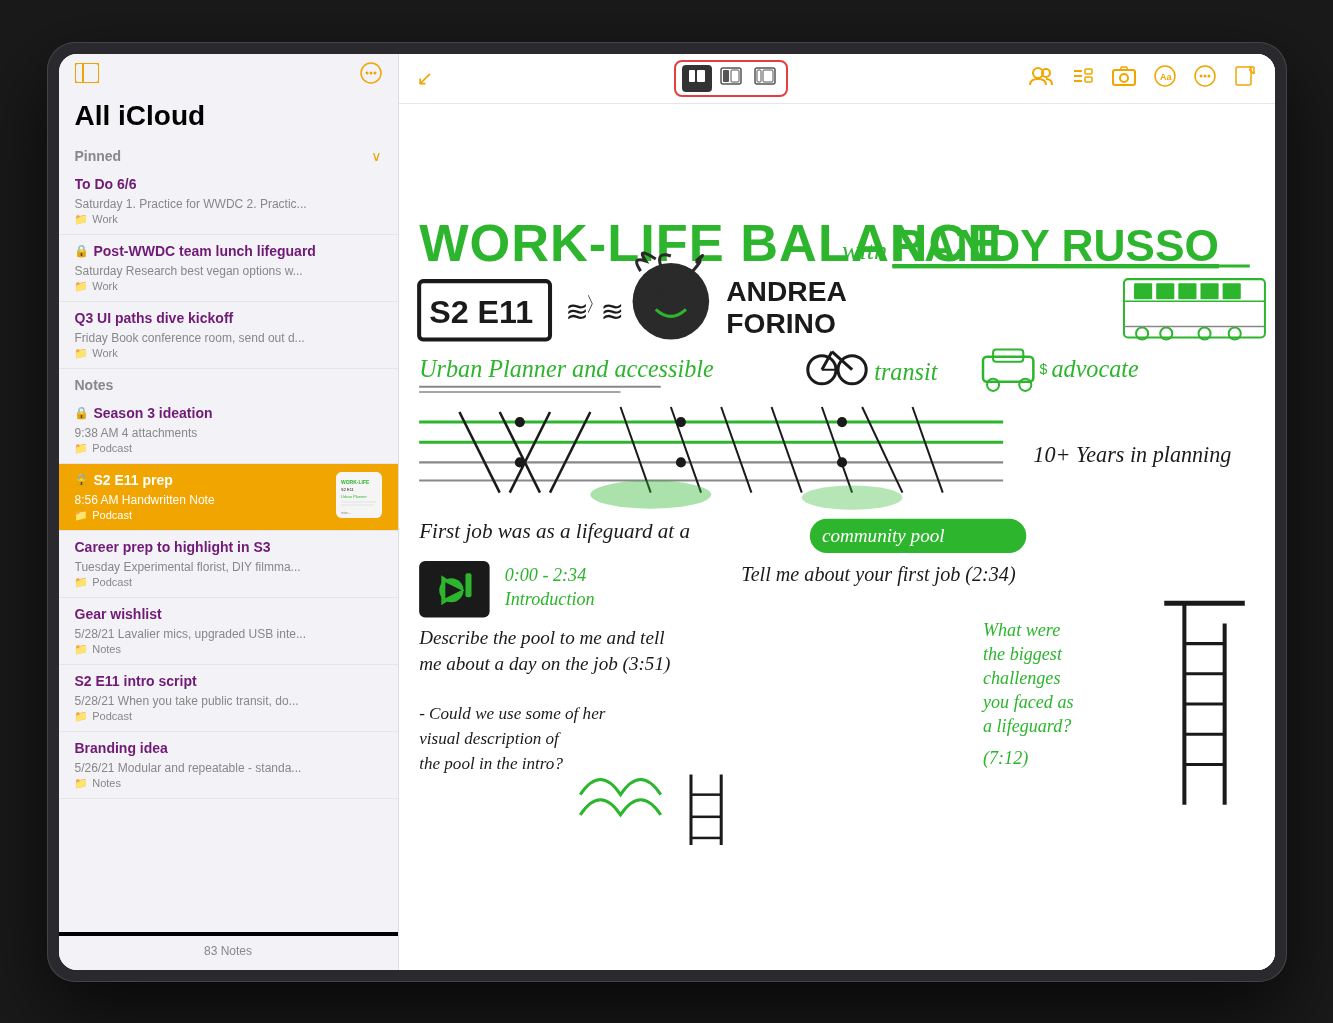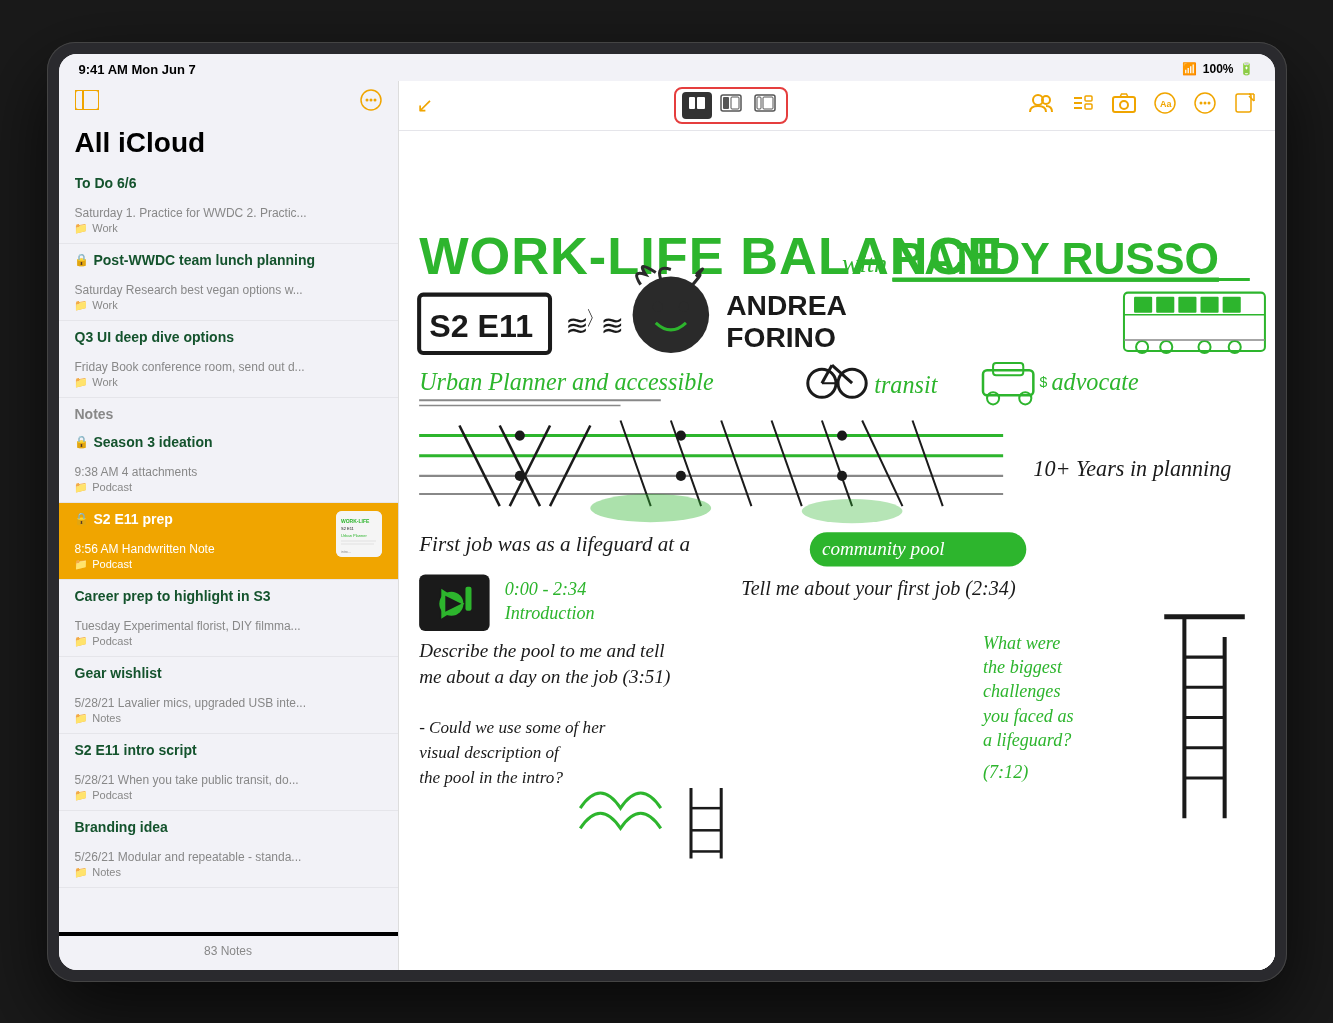--- a/index.html
+++ b/index.html
@@ -224,14 +224,6 @@
 <div class="ipad-frame">
   <div class="ipad-screen">
 
-    <div class="status-bar">
-      <span class="status-left">9:41 AM  Mon Jun 7</span>
-      <div class="status-right">
-        <span>📶</span>
-        <span>100%</span>
-        <span>🔋</span>
-      </div>
-    </div>
 
     <div class="app-container">
 

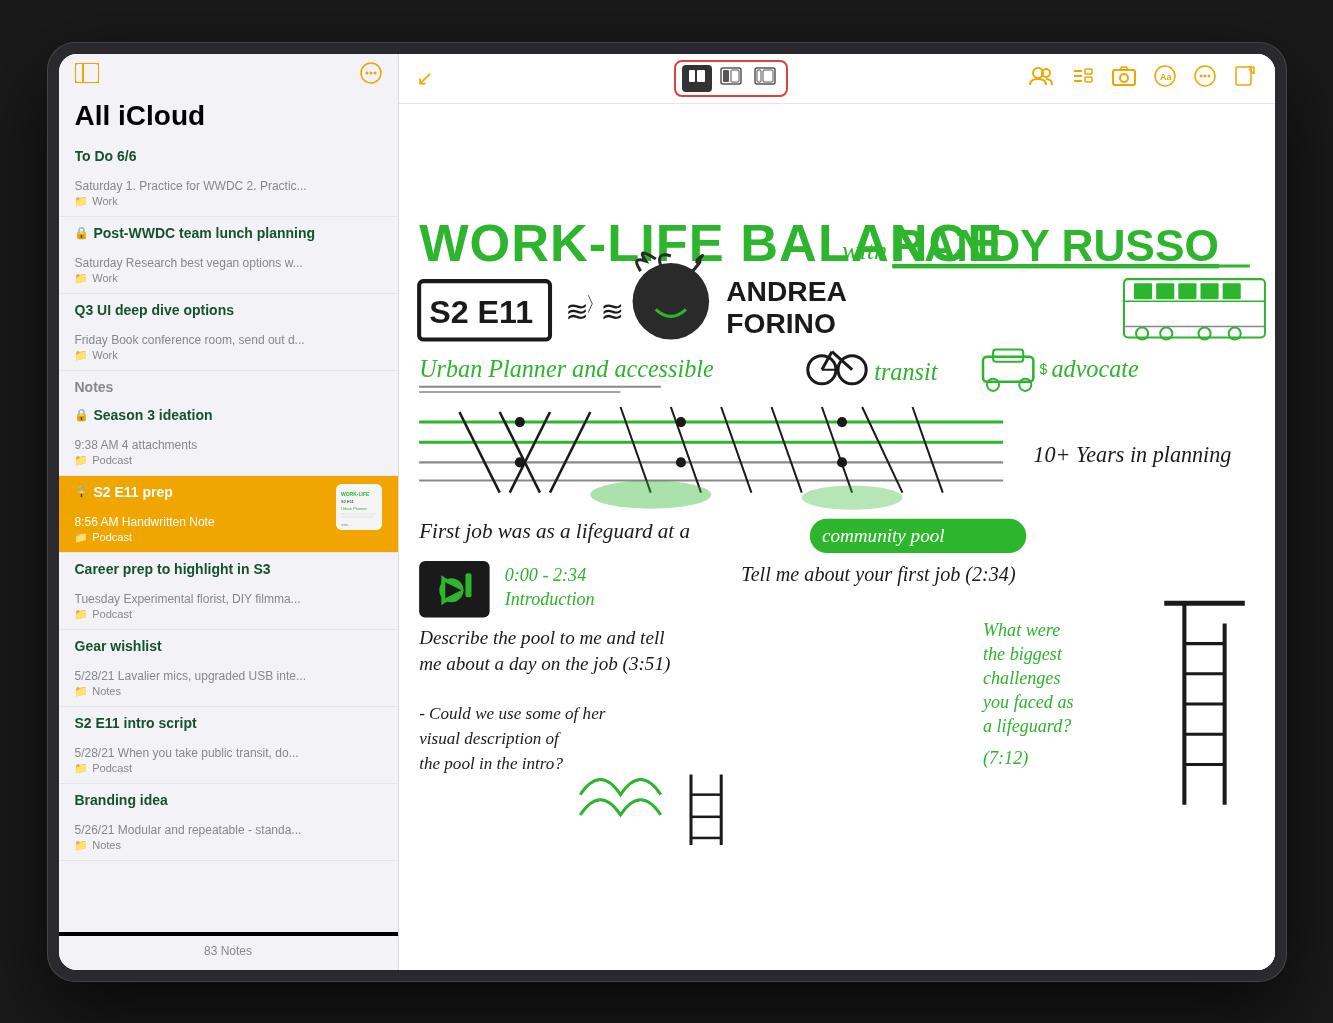--- a/index.html
+++ b/index.html
@@ -249,6 +249,10 @@
 
         <div class="sidebar-content">
 
+          <div class="section-header">
+            <span class="section-title">Pinned</span>
+            <span class="section-chevron">∨</span>
+          </div>
 
           <div class="note-item">
             <div class="note-item-inner">

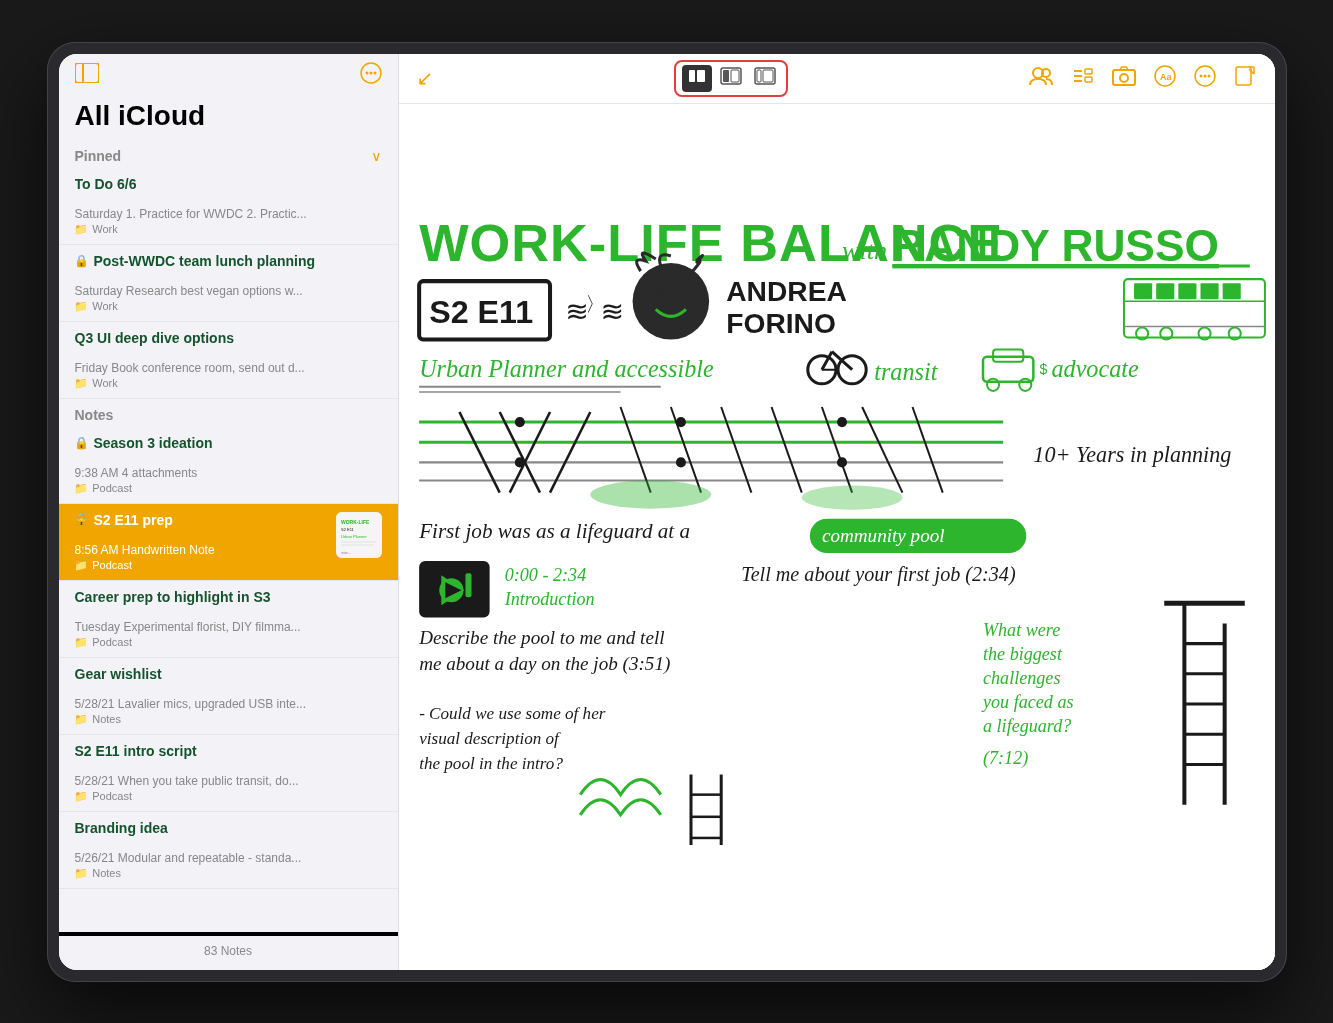--- a/index.html
+++ b/index.html
@@ -120,7 +120,7 @@
     .note-title {
       font-size: 14px;
       font-weight: 600;
-      color: #14532d;
+      color: #701a75;
       white-space: nowrap;
       overflow: hidden;
       text-overflow: ellipsis;

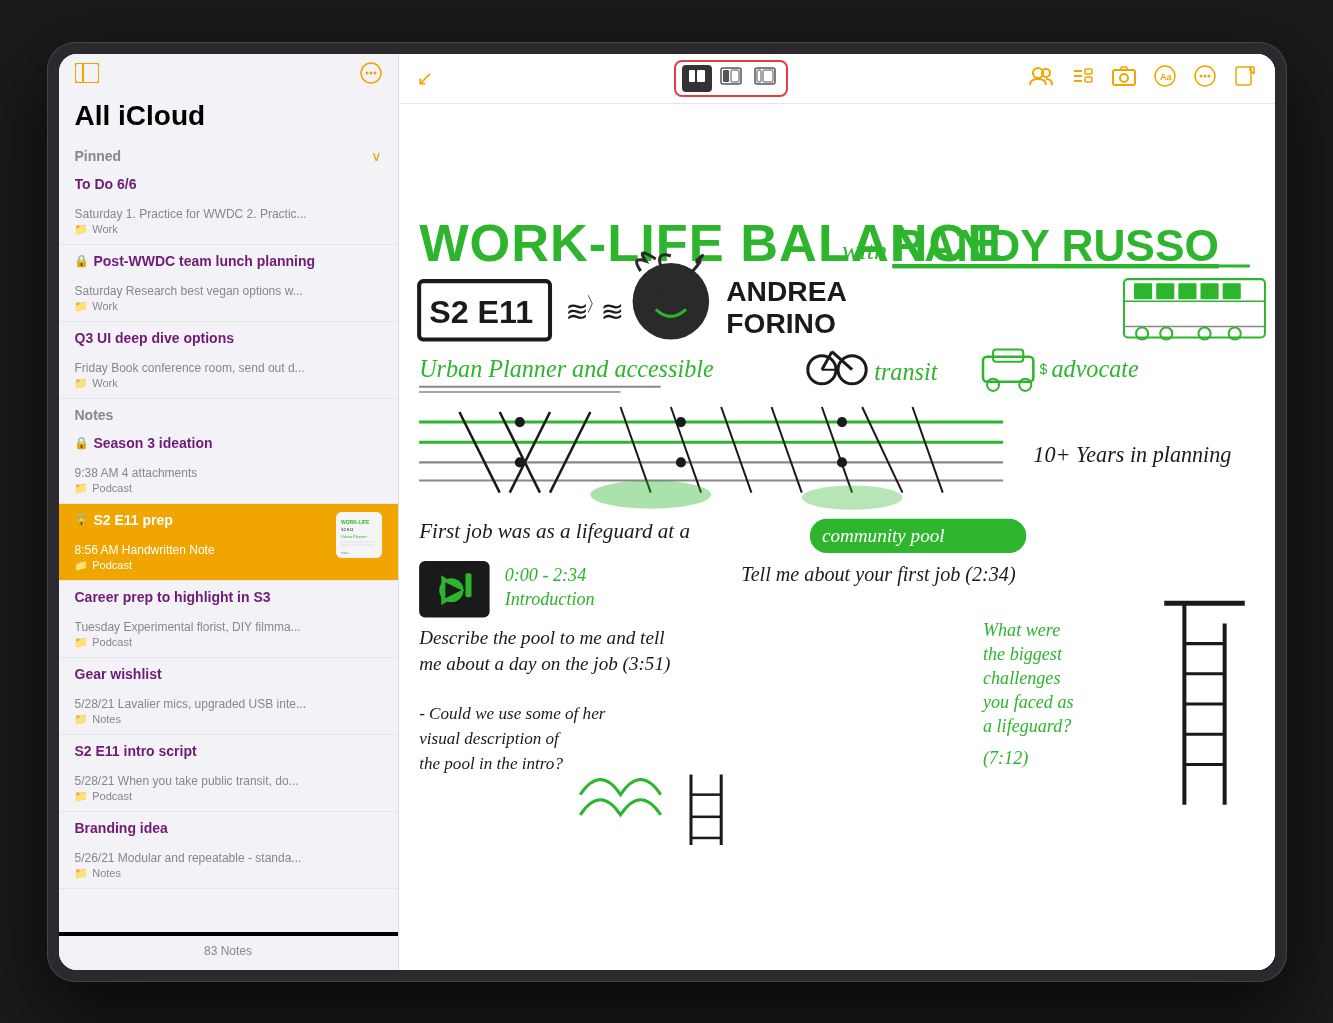--- a/index.html
+++ b/index.html
@@ -131,7 +131,7 @@
       white-space: nowrap;
       overflow: hidden;
       text-overflow: ellipsis;
-      margin-top: 15px;
+      margin-top: 5px;
     }
     .note-meta {
       display: flex;

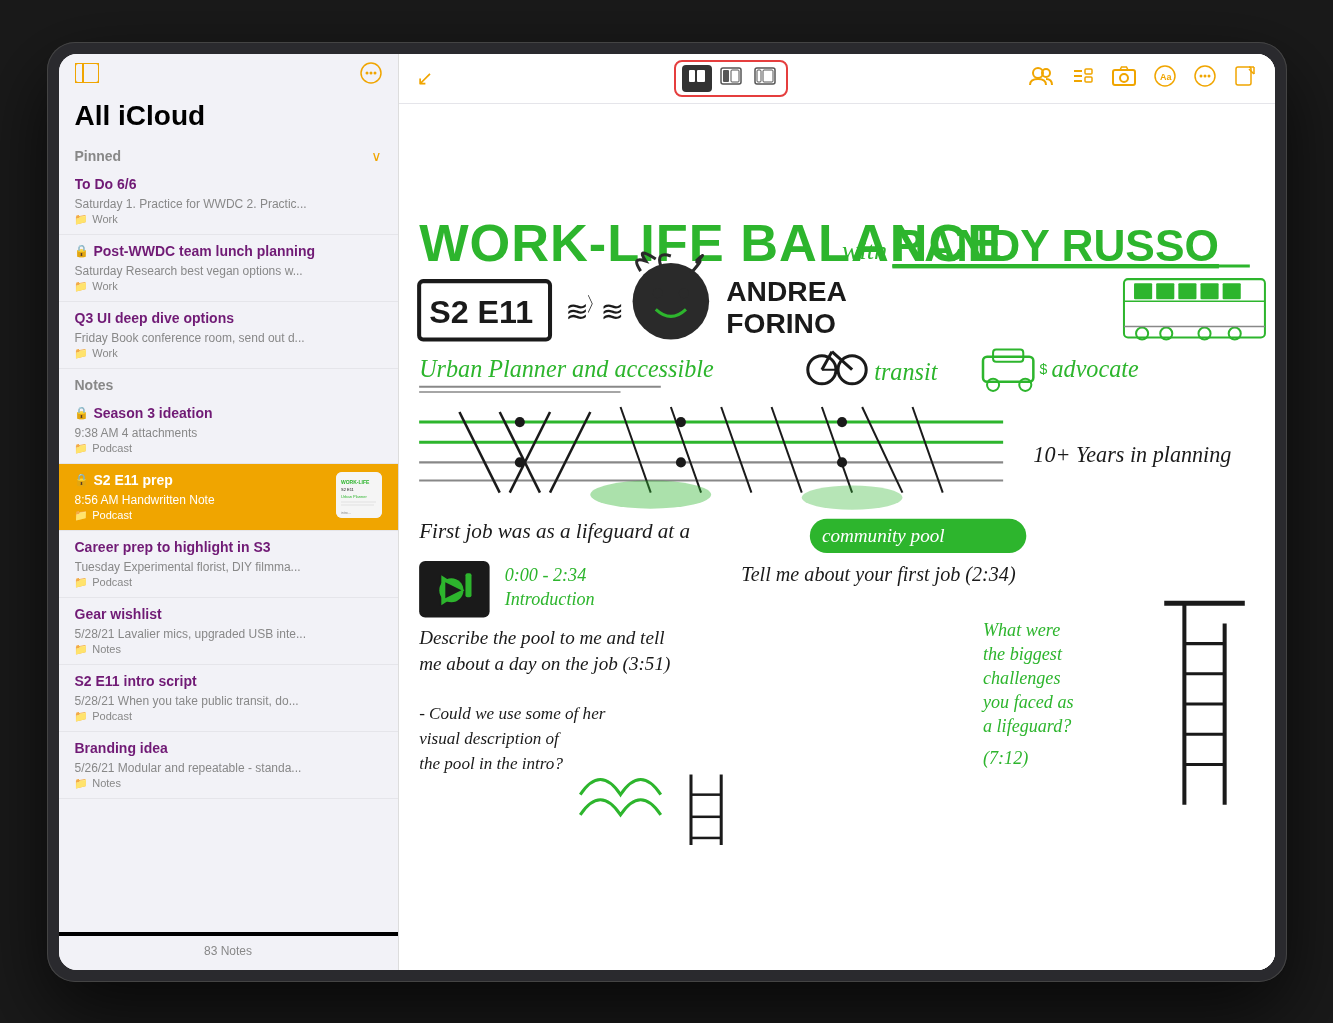--- a/index.html
+++ b/index.html
@@ -272,7 +272,7 @@
               <div class="note-item-content">
                 <div style="display:flex;align-items:center;gap:4px;">
                   <span class="lock-icon">🔒</span>
-                  <div class="note-title">Post-WWDC team lunch planning</div>
+                  <div class="note-title">Post-WWDC team lunch lifeguard</div>
                 </div>
                 <div class="note-subtitle">Saturday  Research best vegan options w...</div>
                 <div class="note-meta">

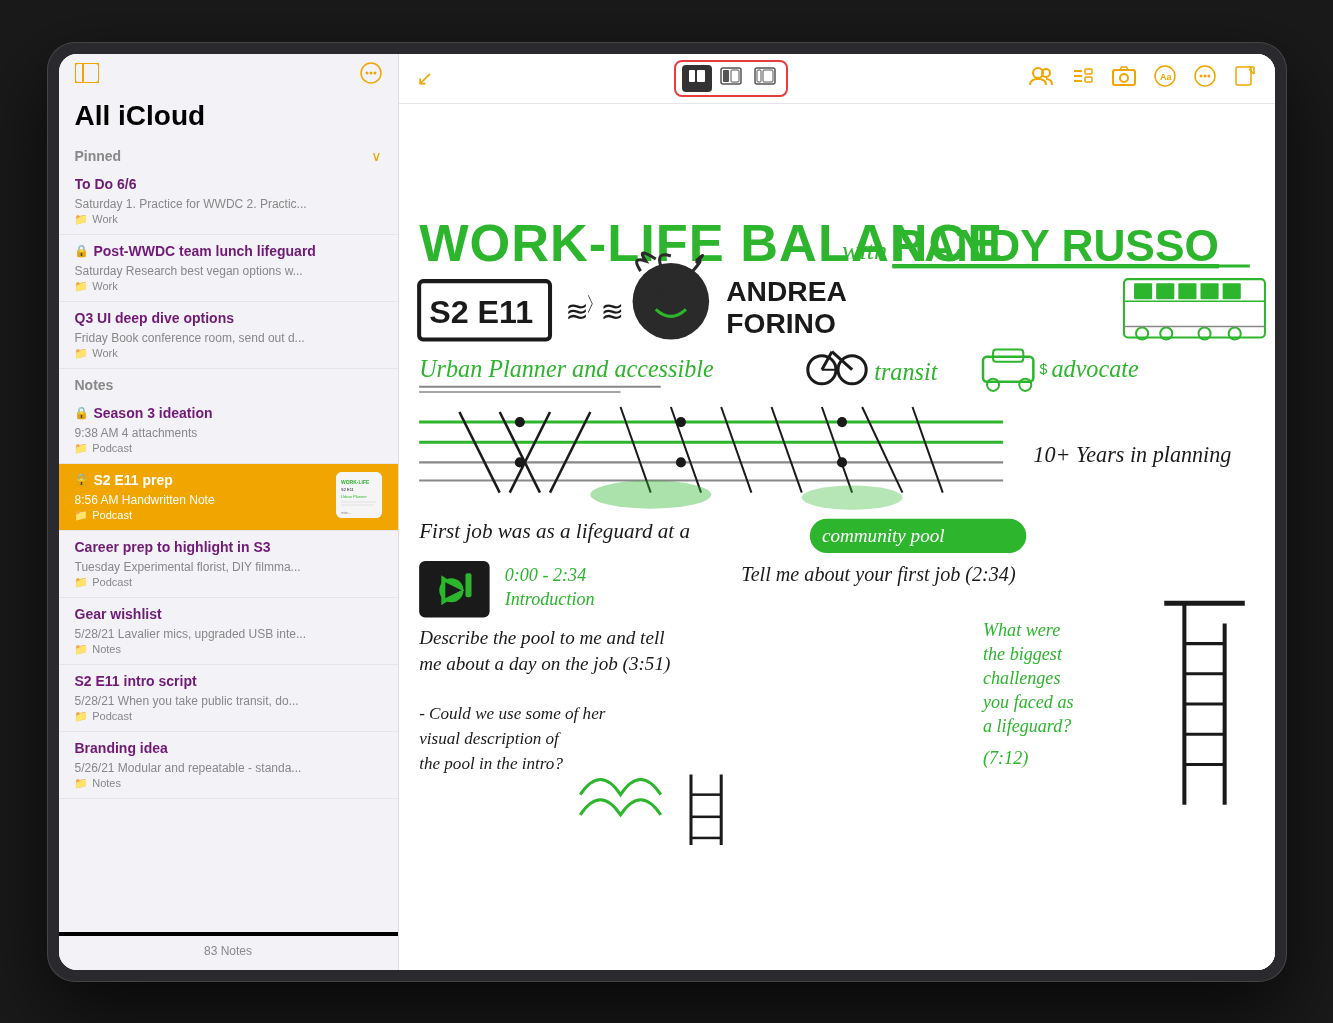--- a/index.html
+++ b/index.html
@@ -286,7 +286,7 @@
           <div class="note-item">
             <div class="note-item-inner">
               <div class="note-item-content">
-                <div class="note-title">Q3 UI deep dive options</div>
+                <div class="note-title">Q3 UI paths dive kickoff</div>
                 <div class="note-subtitle">Friday  Book conference room, send out d...</div>
                 <div class="note-meta">
                   <span class="folder-icon">📁</span>

